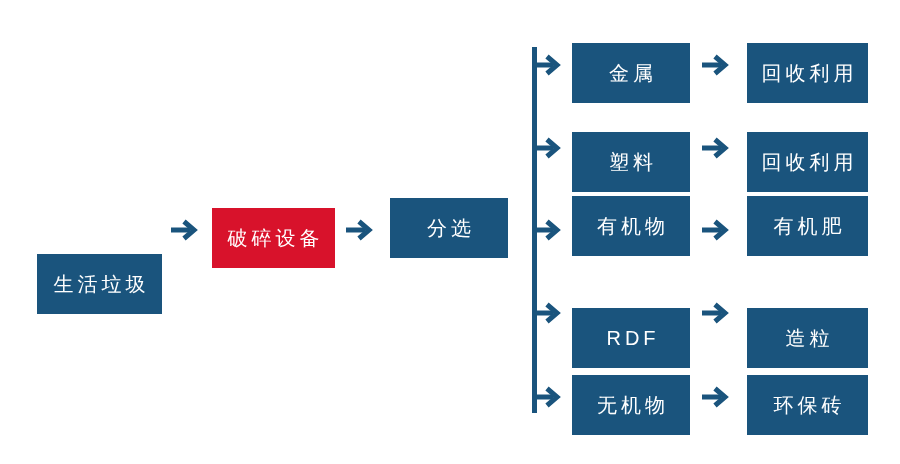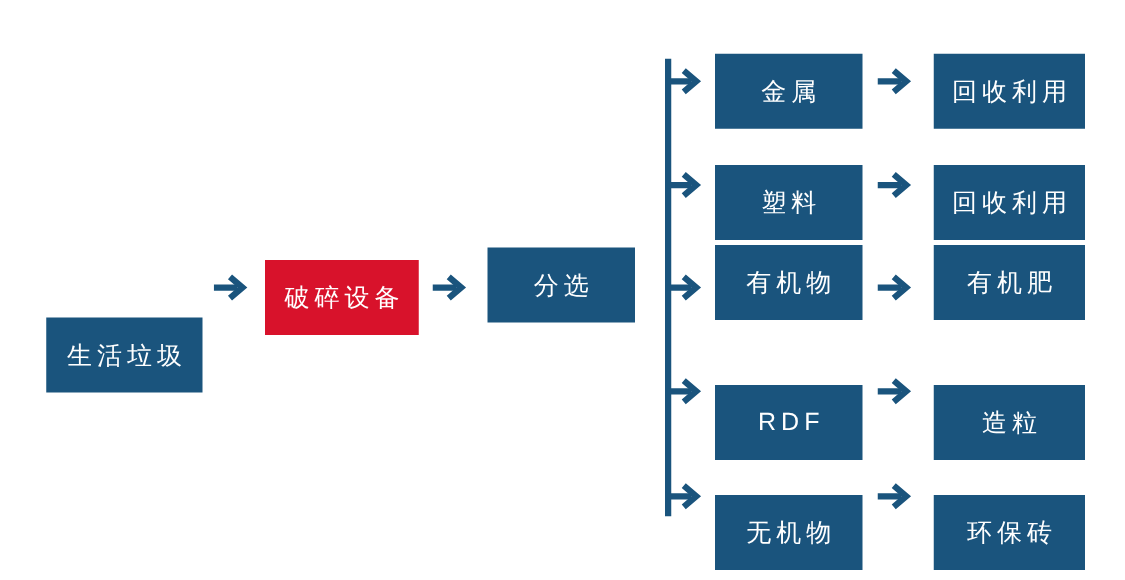--- a/index.html
+++ b/index.html
@@ -63,7 +63,7 @@
   .row-1 .mid, .row-1 .out { top: 132px; font-family: Liberation Mono, monospace; } .row-1 .a-branch, .row-1 .a-out { top: 136px; }
   .row-2 .mid, .row-2 .out { top: 196px; } .row-2 .a-branch, .row-2 .a-out { top: 218px; }
   .row-3 .mid, .row-3 .out { top: 308px; } .row-3 .a-branch, .row-3 .a-out { top: 301px; }
-  .row-4 .mid, .row-4 .out { top: 396px; } .row-4 .a-branch, .row-4 .a-out { top: 385px; }
+  .row-4 .mid, .row-4 .out { top: 375px; } .row-4 .a-branch, .row-4 .a-out { top: 385px; }
 
   .a-branch { left: 534px; }
   .mid      { left: 572px; width: 118px; }

